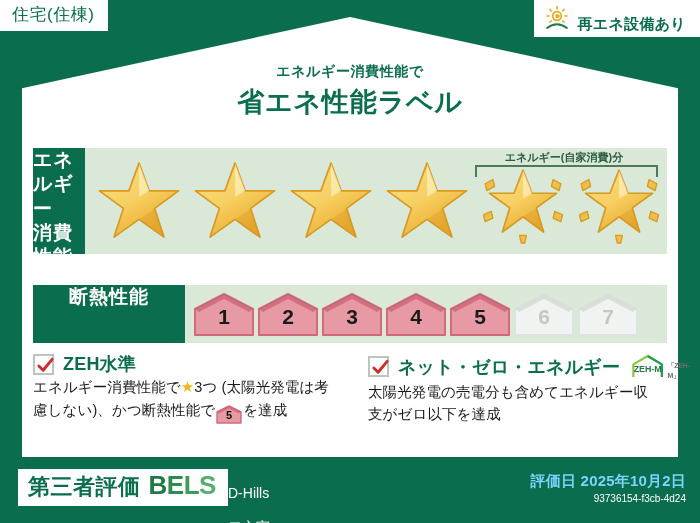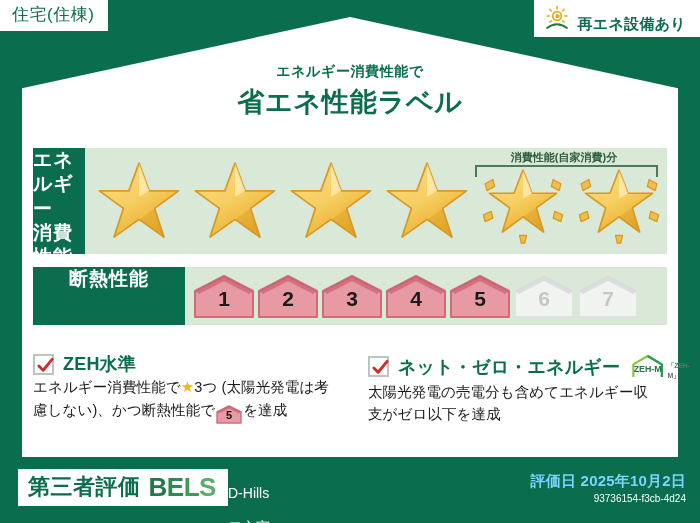--- a/index.html
+++ b/index.html
@@ -222,7 +222,7 @@
     </div>
     <div class="row-body">
 
-      <div class="solar-caption">消費性能(自家消費)分</div>
+      <div class="solar-caption">エネルギー(自家消費)分</div>
       <div class="solar-bracket"></div>
 
       <div class="star-wrap">

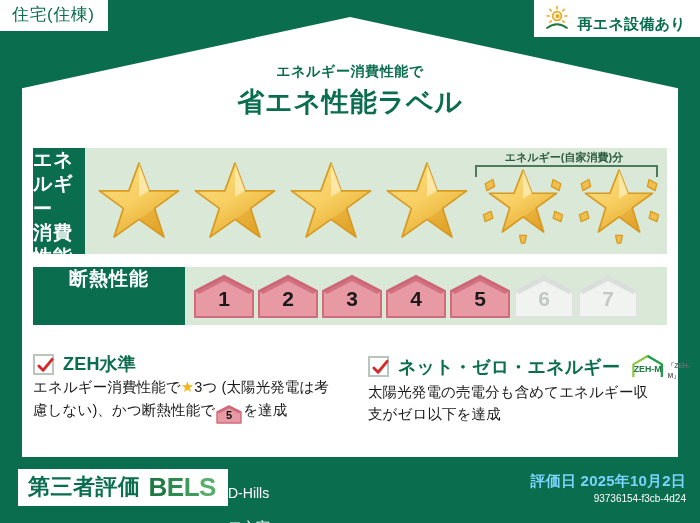--- a/index.html
+++ b/index.html
@@ -102,7 +102,7 @@
   }
 
   
-  #row-insul { left: 33px; top: 267px; width: 634px; height: 58px; }
+  #row-insul { left: 33px; top: 285px; width: 634px; height: 58px; }
   #row-insul .row-label { width: 152px; font-size: 19px; }
   #row-insul .row-body { display: flex; align-items: center; padding-left: 8px; gap: 2px; }
 

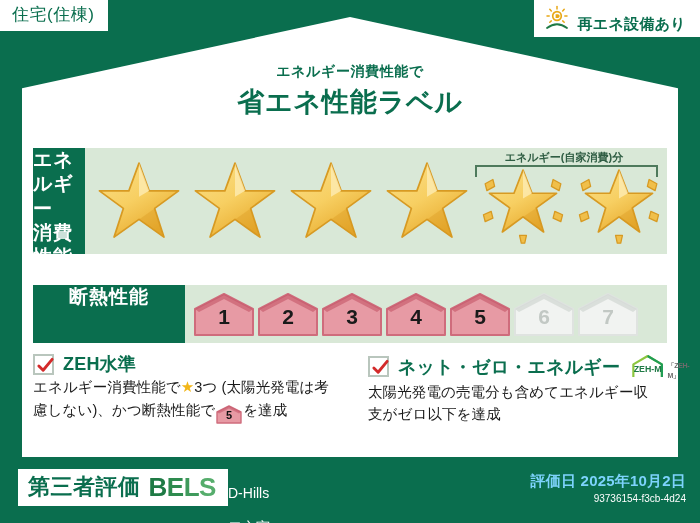--- a/index.html
+++ b/index.html
@@ -162,7 +162,7 @@
   .bels-box {
     position: absolute; left: 18px; top: 12px;
     background: #ffffff; padding: 3px 12px 4px 10px;
-    display: flex; align-items: center; gap: 8px;
+    display: flex; align-items: flex-start; gap: 8px;
   }
   .bels-jp { color: #0a6e4e; font-size: 22px; font-weight: bold; letter-spacing: .5px; }
   .bels-en { font-size: 26px; font-weight: bold; letter-spacing: -.5px; line-height: 1; }

